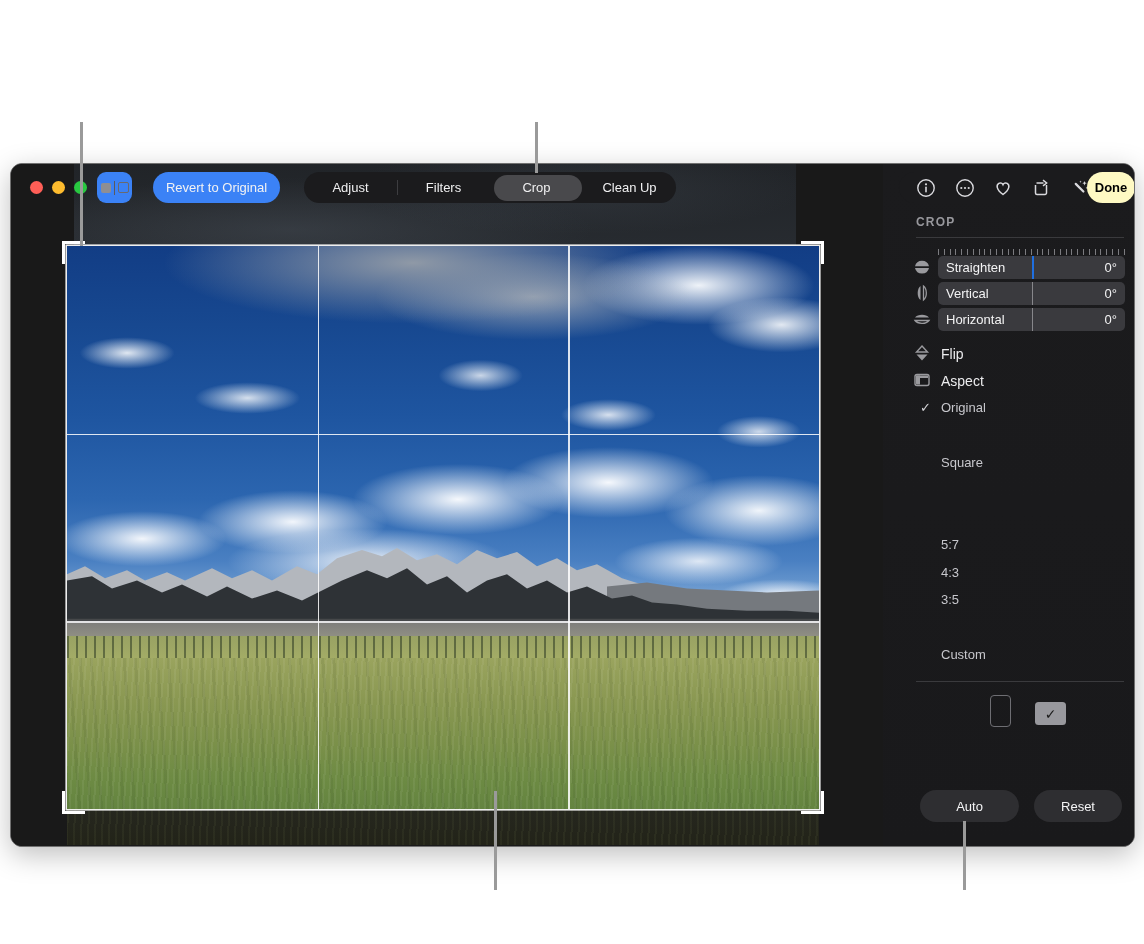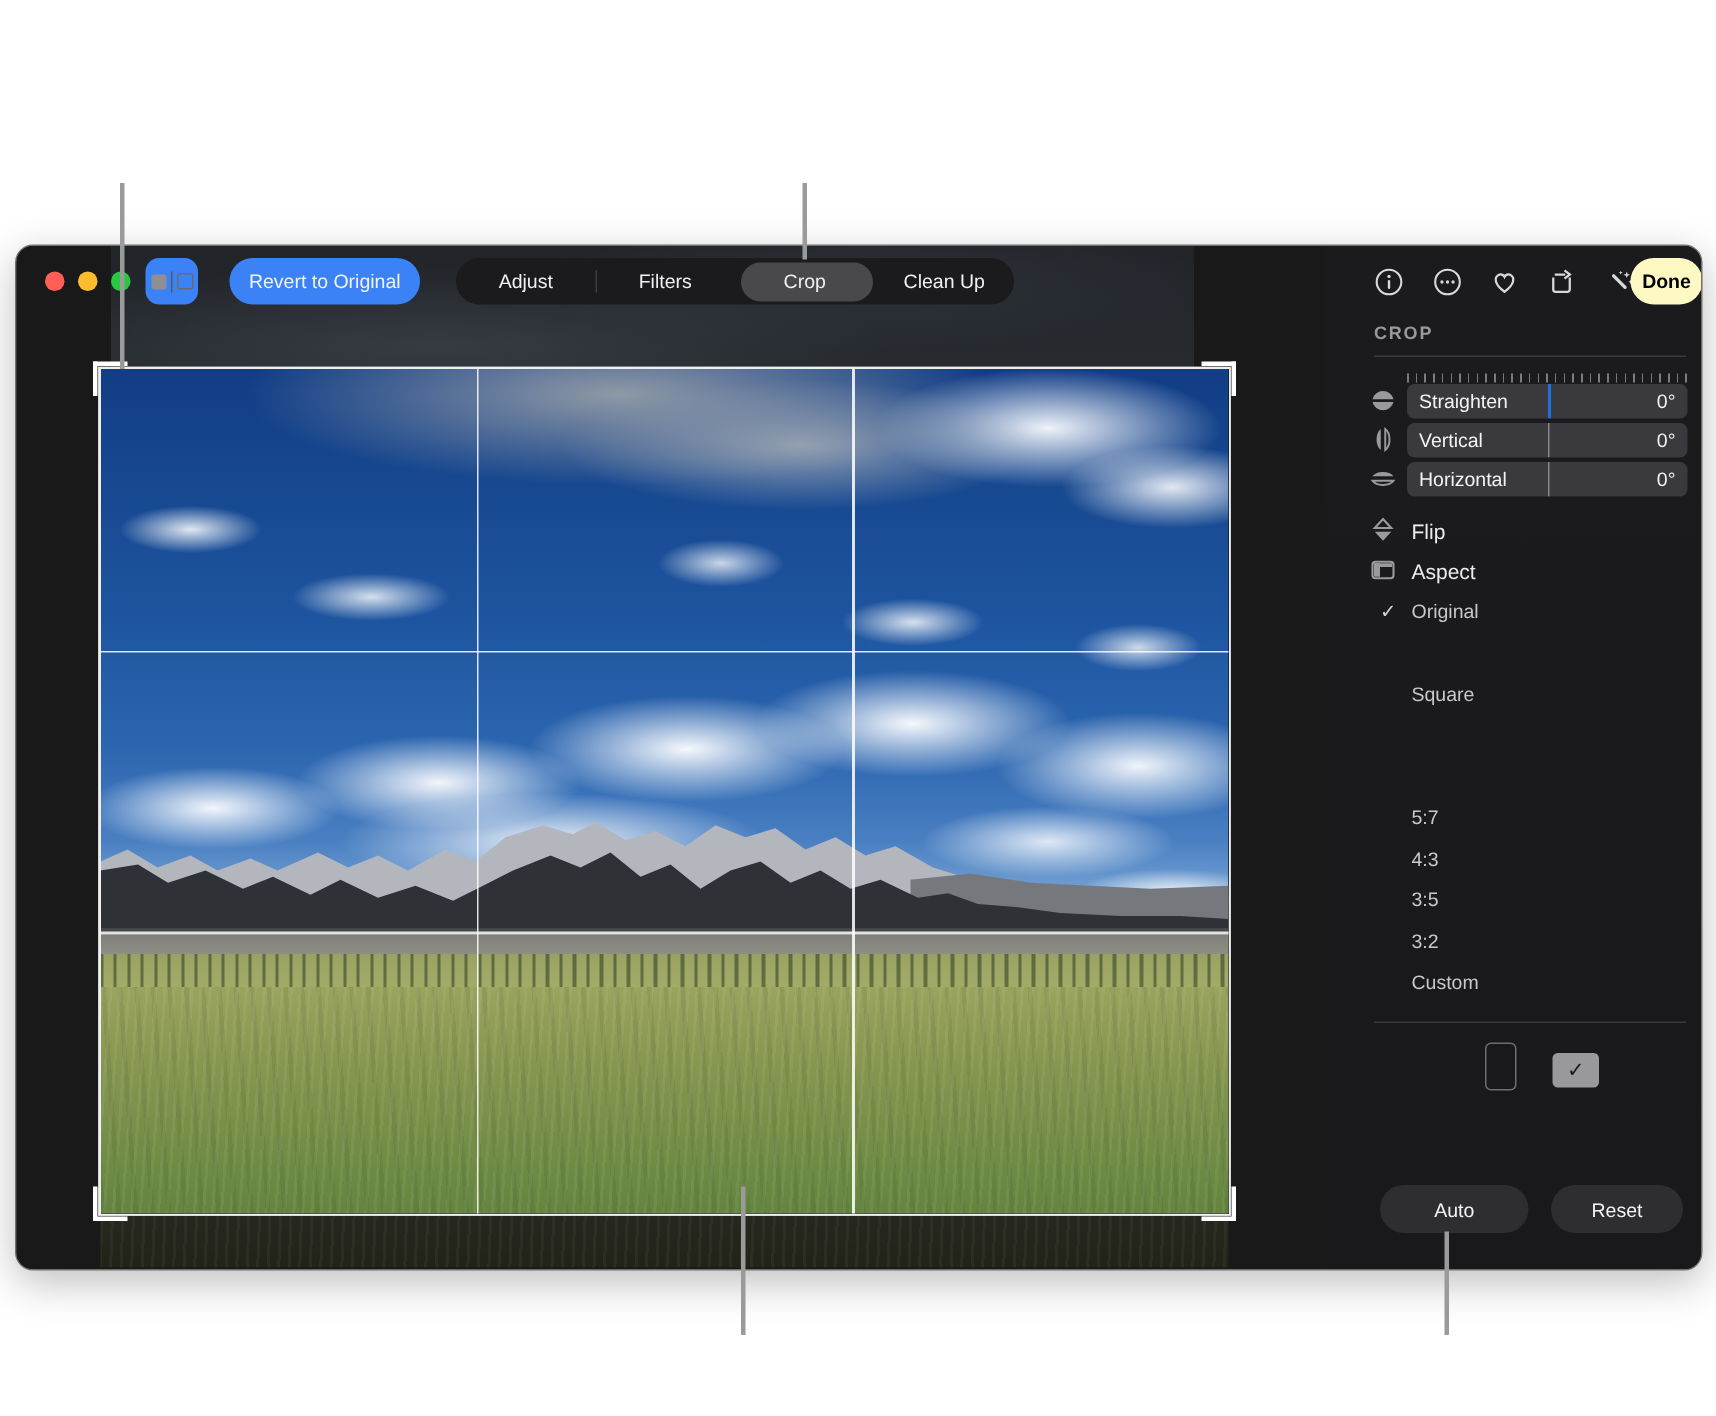--- a/index.html
+++ b/index.html
@@ -294,10 +294,6 @@
       <span class="chk"></span>
         <span class="olabel">3:5</span>
     </div>
-    <div class="aspect-opt" style="top:450px">
-      <span class="chk"></span>
-        <span class="olabel">3:2</span>
-    </div>
     <div class="aspect-opt" style="top:477px">
       <span class="chk"></span>
         <span class="olabel">Custom</span>

